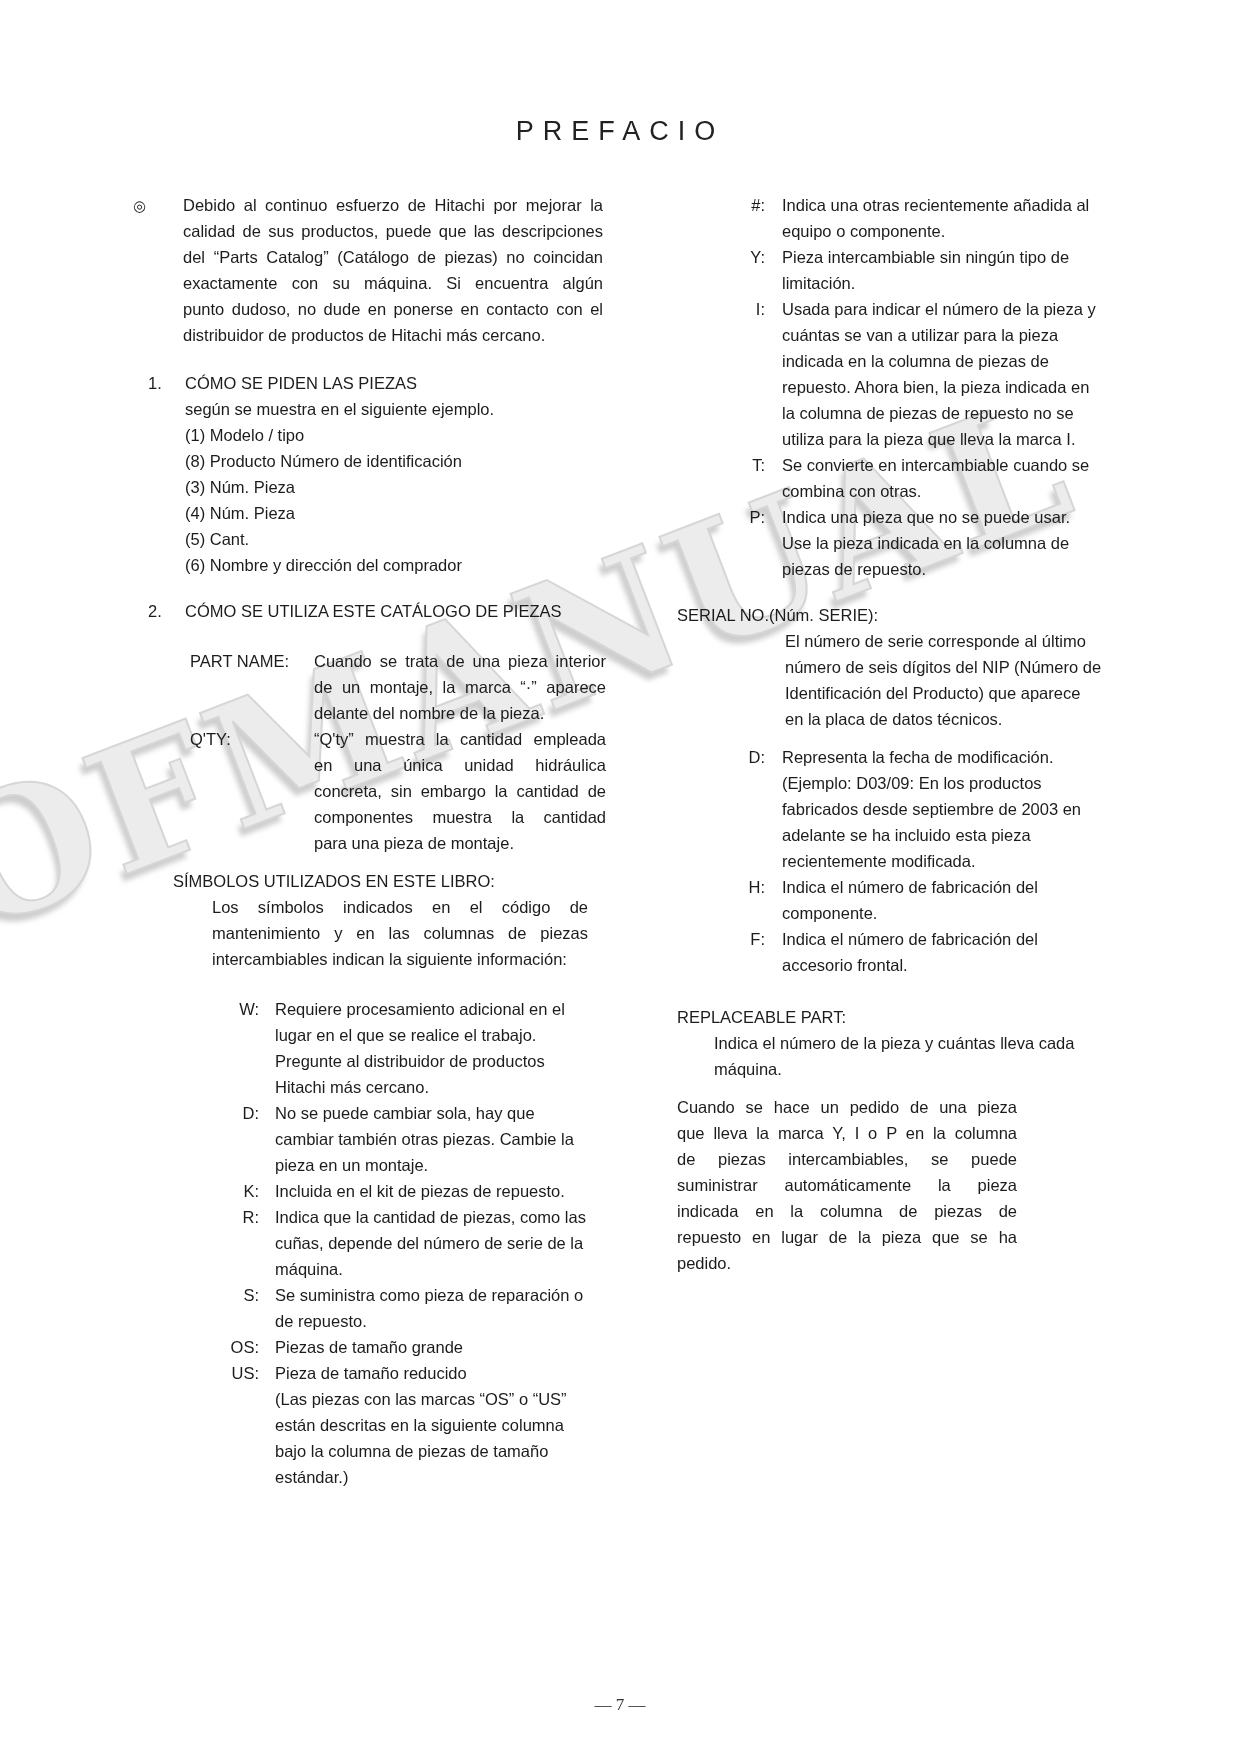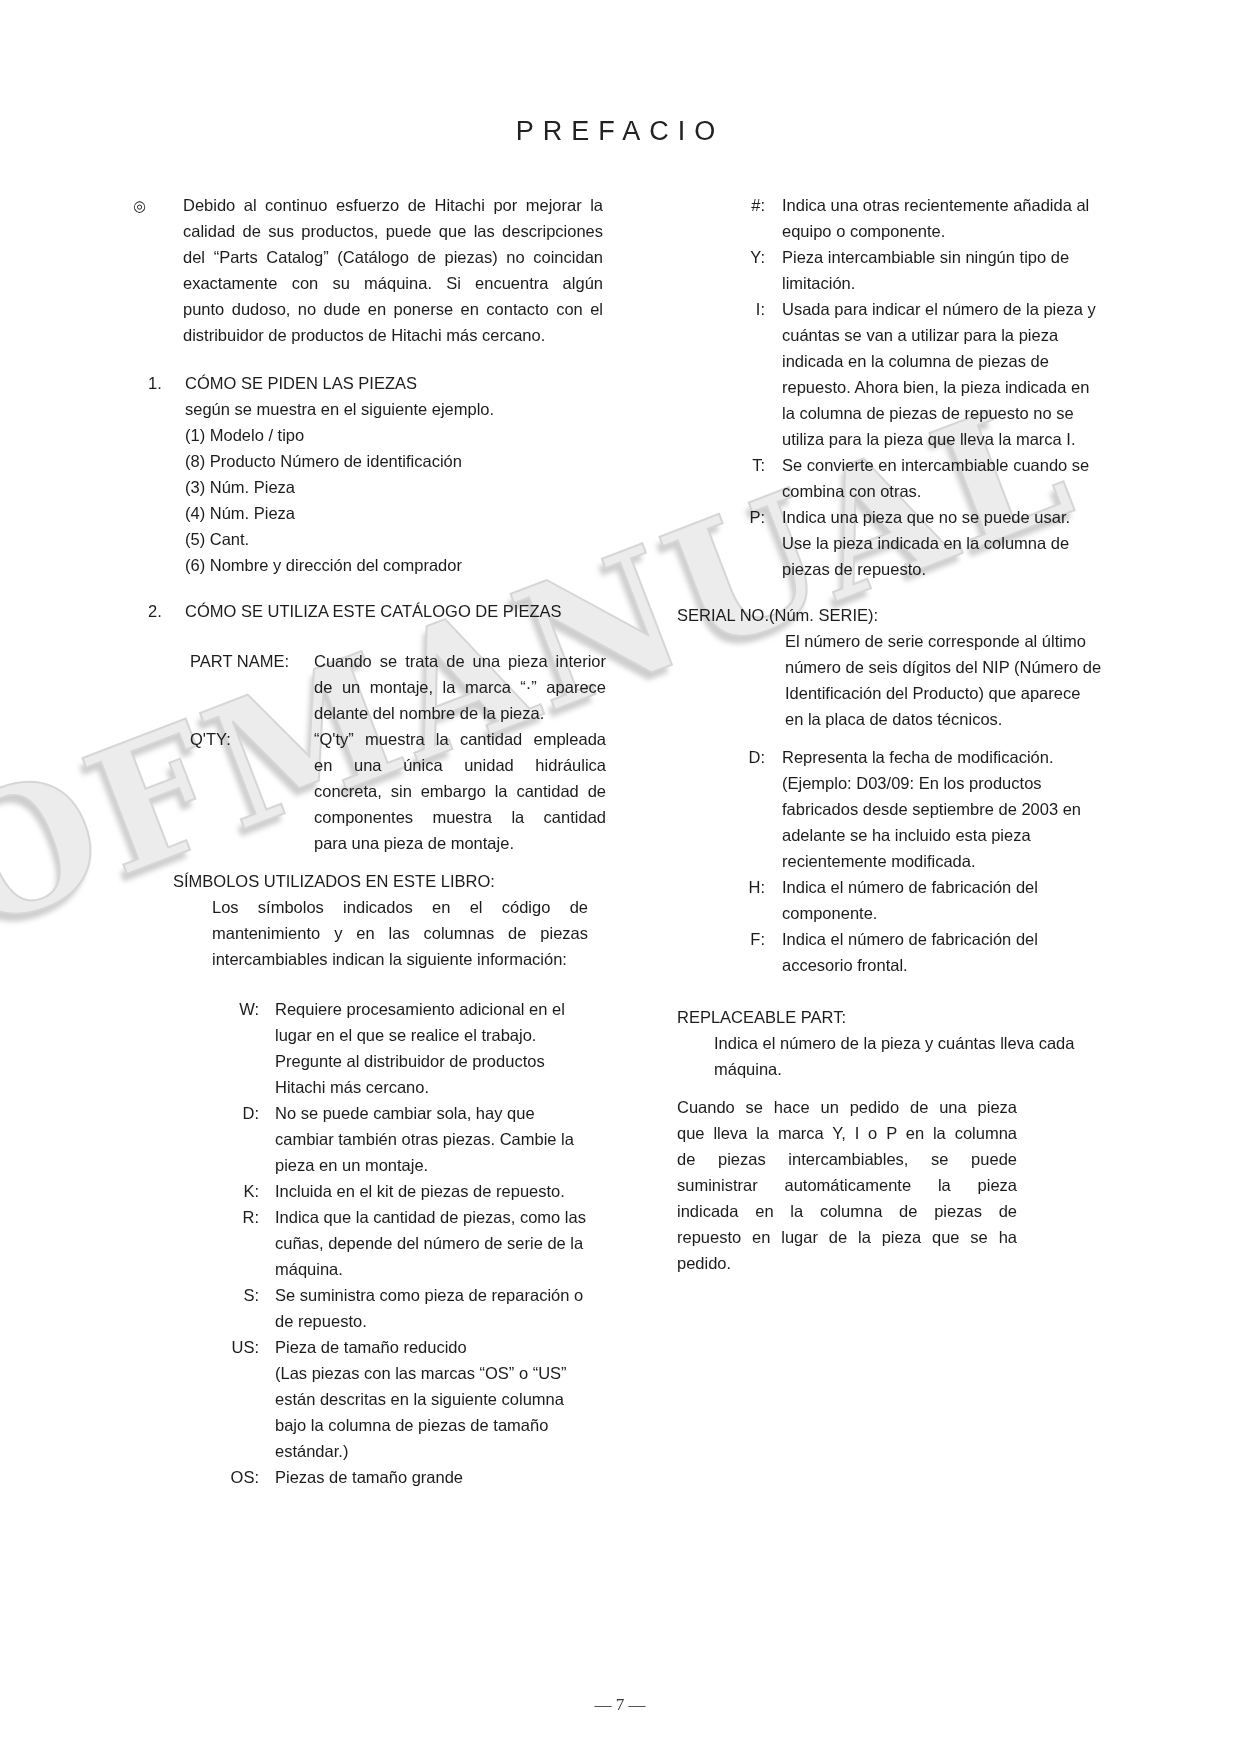--- a/index.html
+++ b/index.html
@@ -176,16 +176,16 @@
 de repuesto.</div>
     </div>
     <div class="sym-row">
+      <div class="sym-label">OS:</div>
+      <div class="sym-text">Piezas de tamaño grande</div>
+    </div>
+    <div class="sym-row">
       <div class="sym-label">US:</div>
       <div class="sym-text">Pieza de tamaño reducido
 (Las piezas con las marcas “OS” o “US”
 están descritas en la siguiente columna
 bajo la columna de piezas de tamaño
 estándar.)</div>
-    </div>
-    <div class="sym-row">
-      <div class="sym-label">OS:</div>
-      <div class="sym-text">Piezas de tamaño grande</div>
     </div>
   </div>
 </div>

